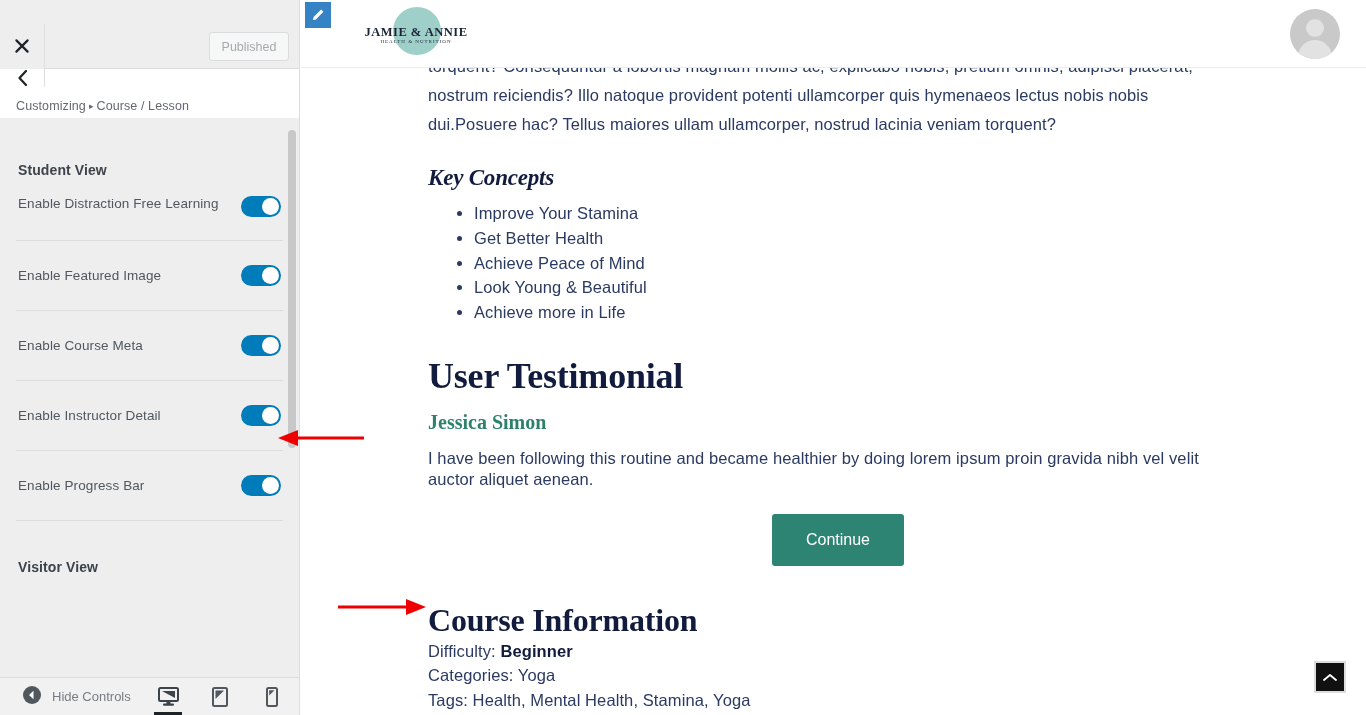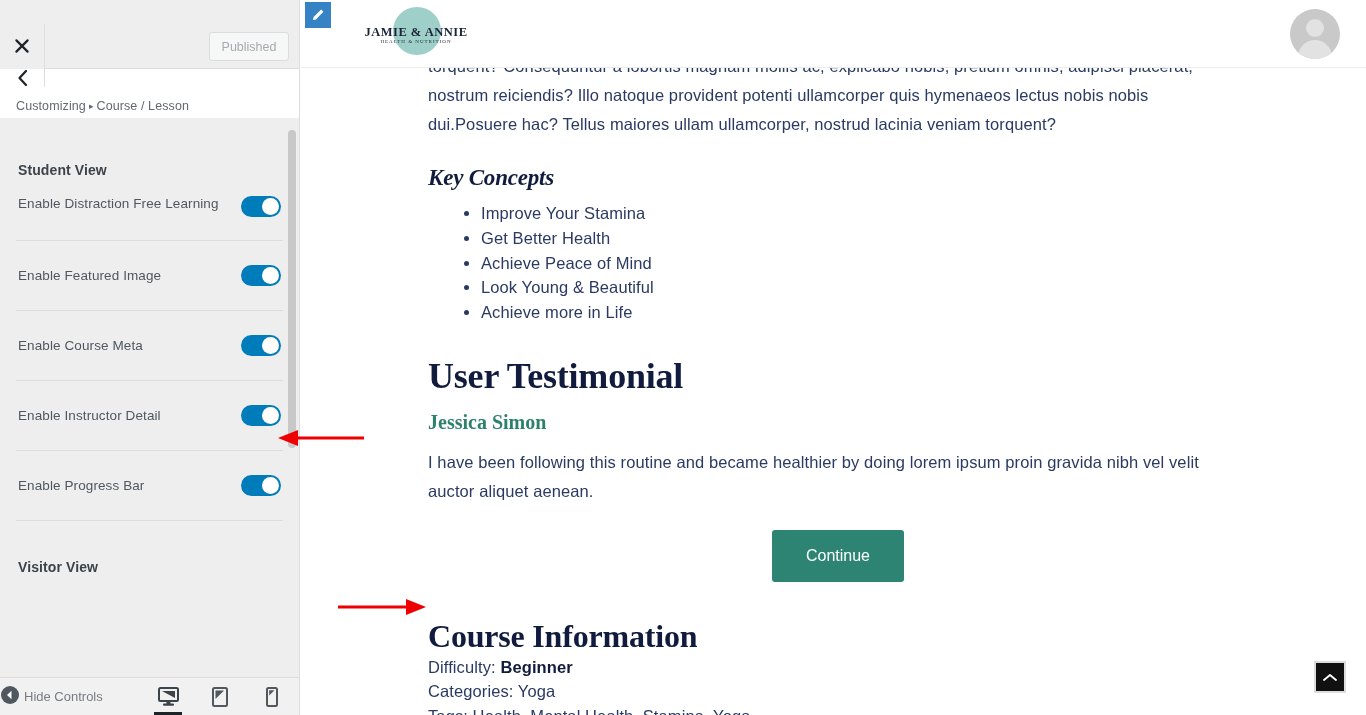--- a/index.html
+++ b/index.html
@@ -245,7 +245,6 @@
     font-size: 16.5px;
     line-height: 24.8px;
     letter-spacing: .1px;
-    margin-left: 7px;
   }
   .testimonial-title { font-size: 36px; margin: 30px 0 0; }
   .testimonial-name {

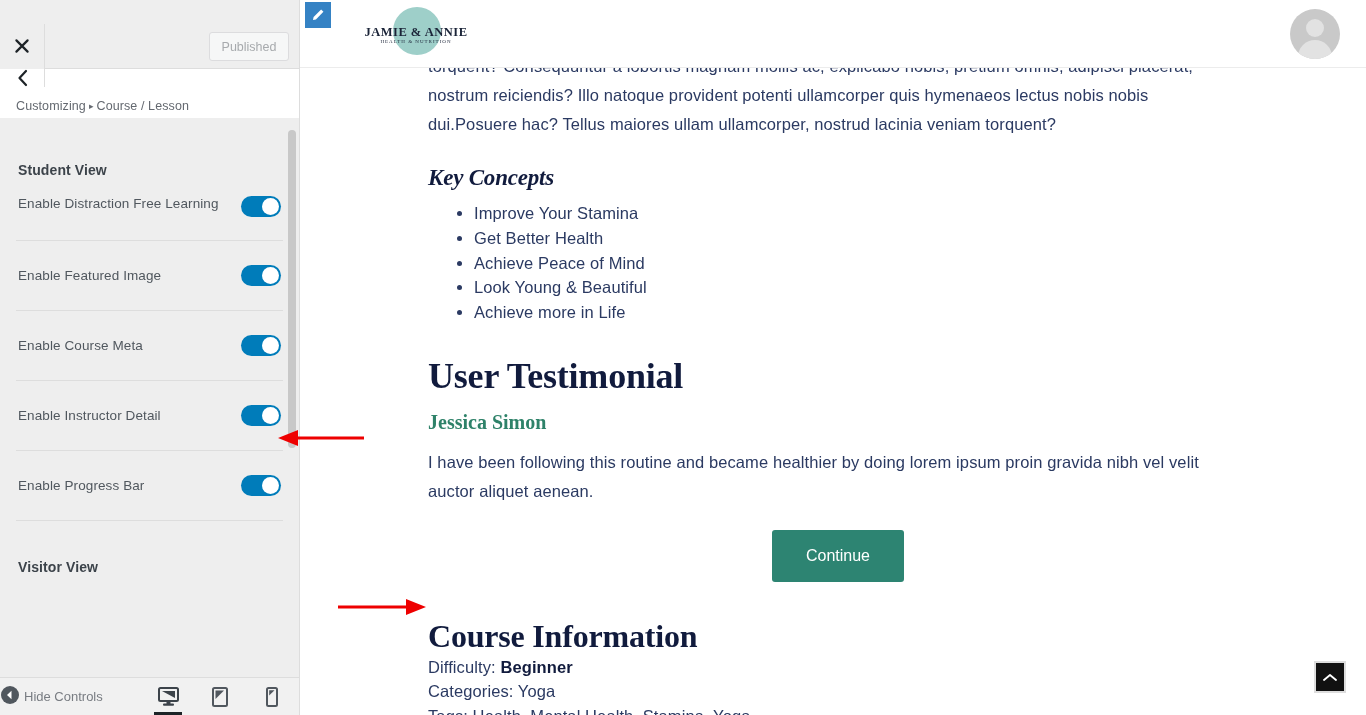--- a/index.html
+++ b/index.html
@@ -255,7 +255,7 @@
     margin: 14px 0 0;
   }
   .testimonial-body {
-    font-size: 16.5px; line-height: 29px; color: #2b3a62;
+    font-size: 16.5px; line-height: 21px; color: #2b3a62;
     max-width: 820px; margin-top: 14px; letter-spacing: .1px;
   }
   .continue-wrap { margin: 24px 0 0; width: 820px; display: flex; justify-content: center; }

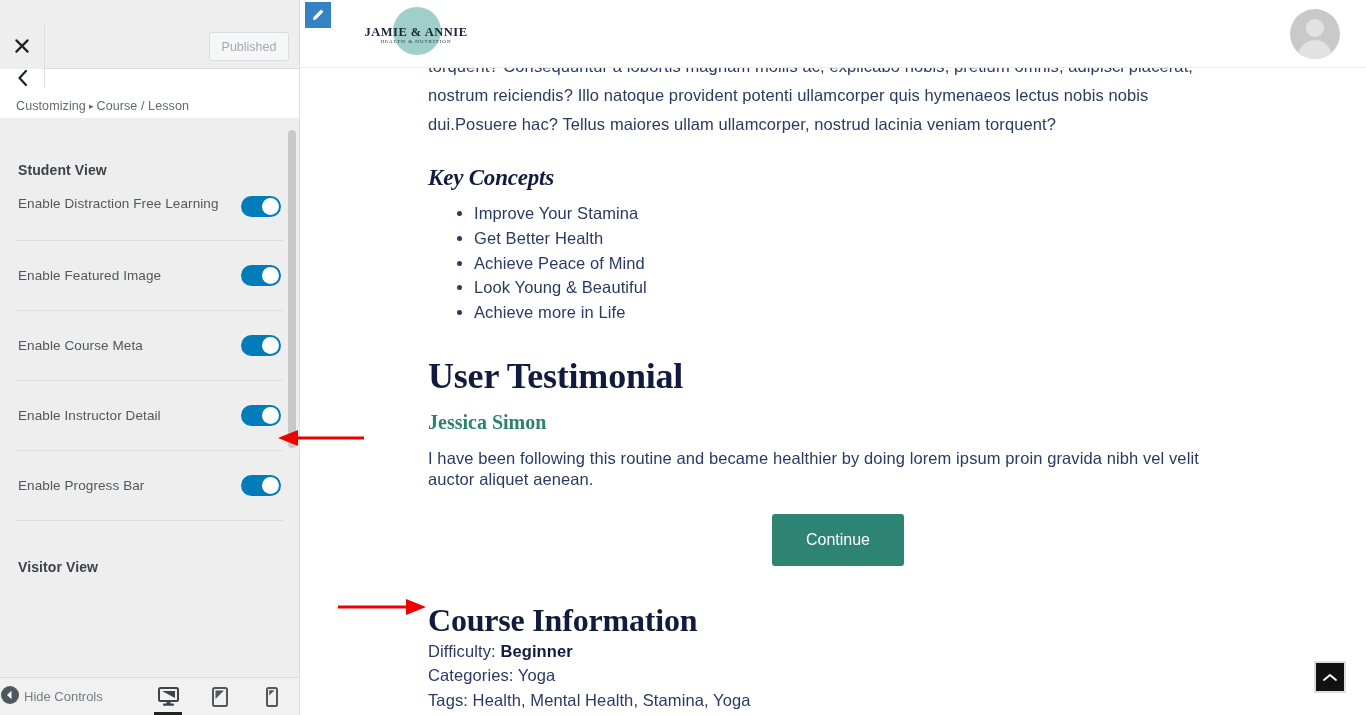--- a/index.html
+++ b/index.html
@@ -132,8 +132,8 @@
     display: flex; align-items: center;
   }
   .cz-hide {
-    display: flex; align-items: center; gap: 4px;
-    cursor: pointer;
+    display: flex; align-items: center; gap: 10px;
+    padding-left: 10px; cursor: pointer; margin-left: 12px;
   }
   .cz-hide-label { font-size: 13px; color: #787c82; }
   .cz-devices {

